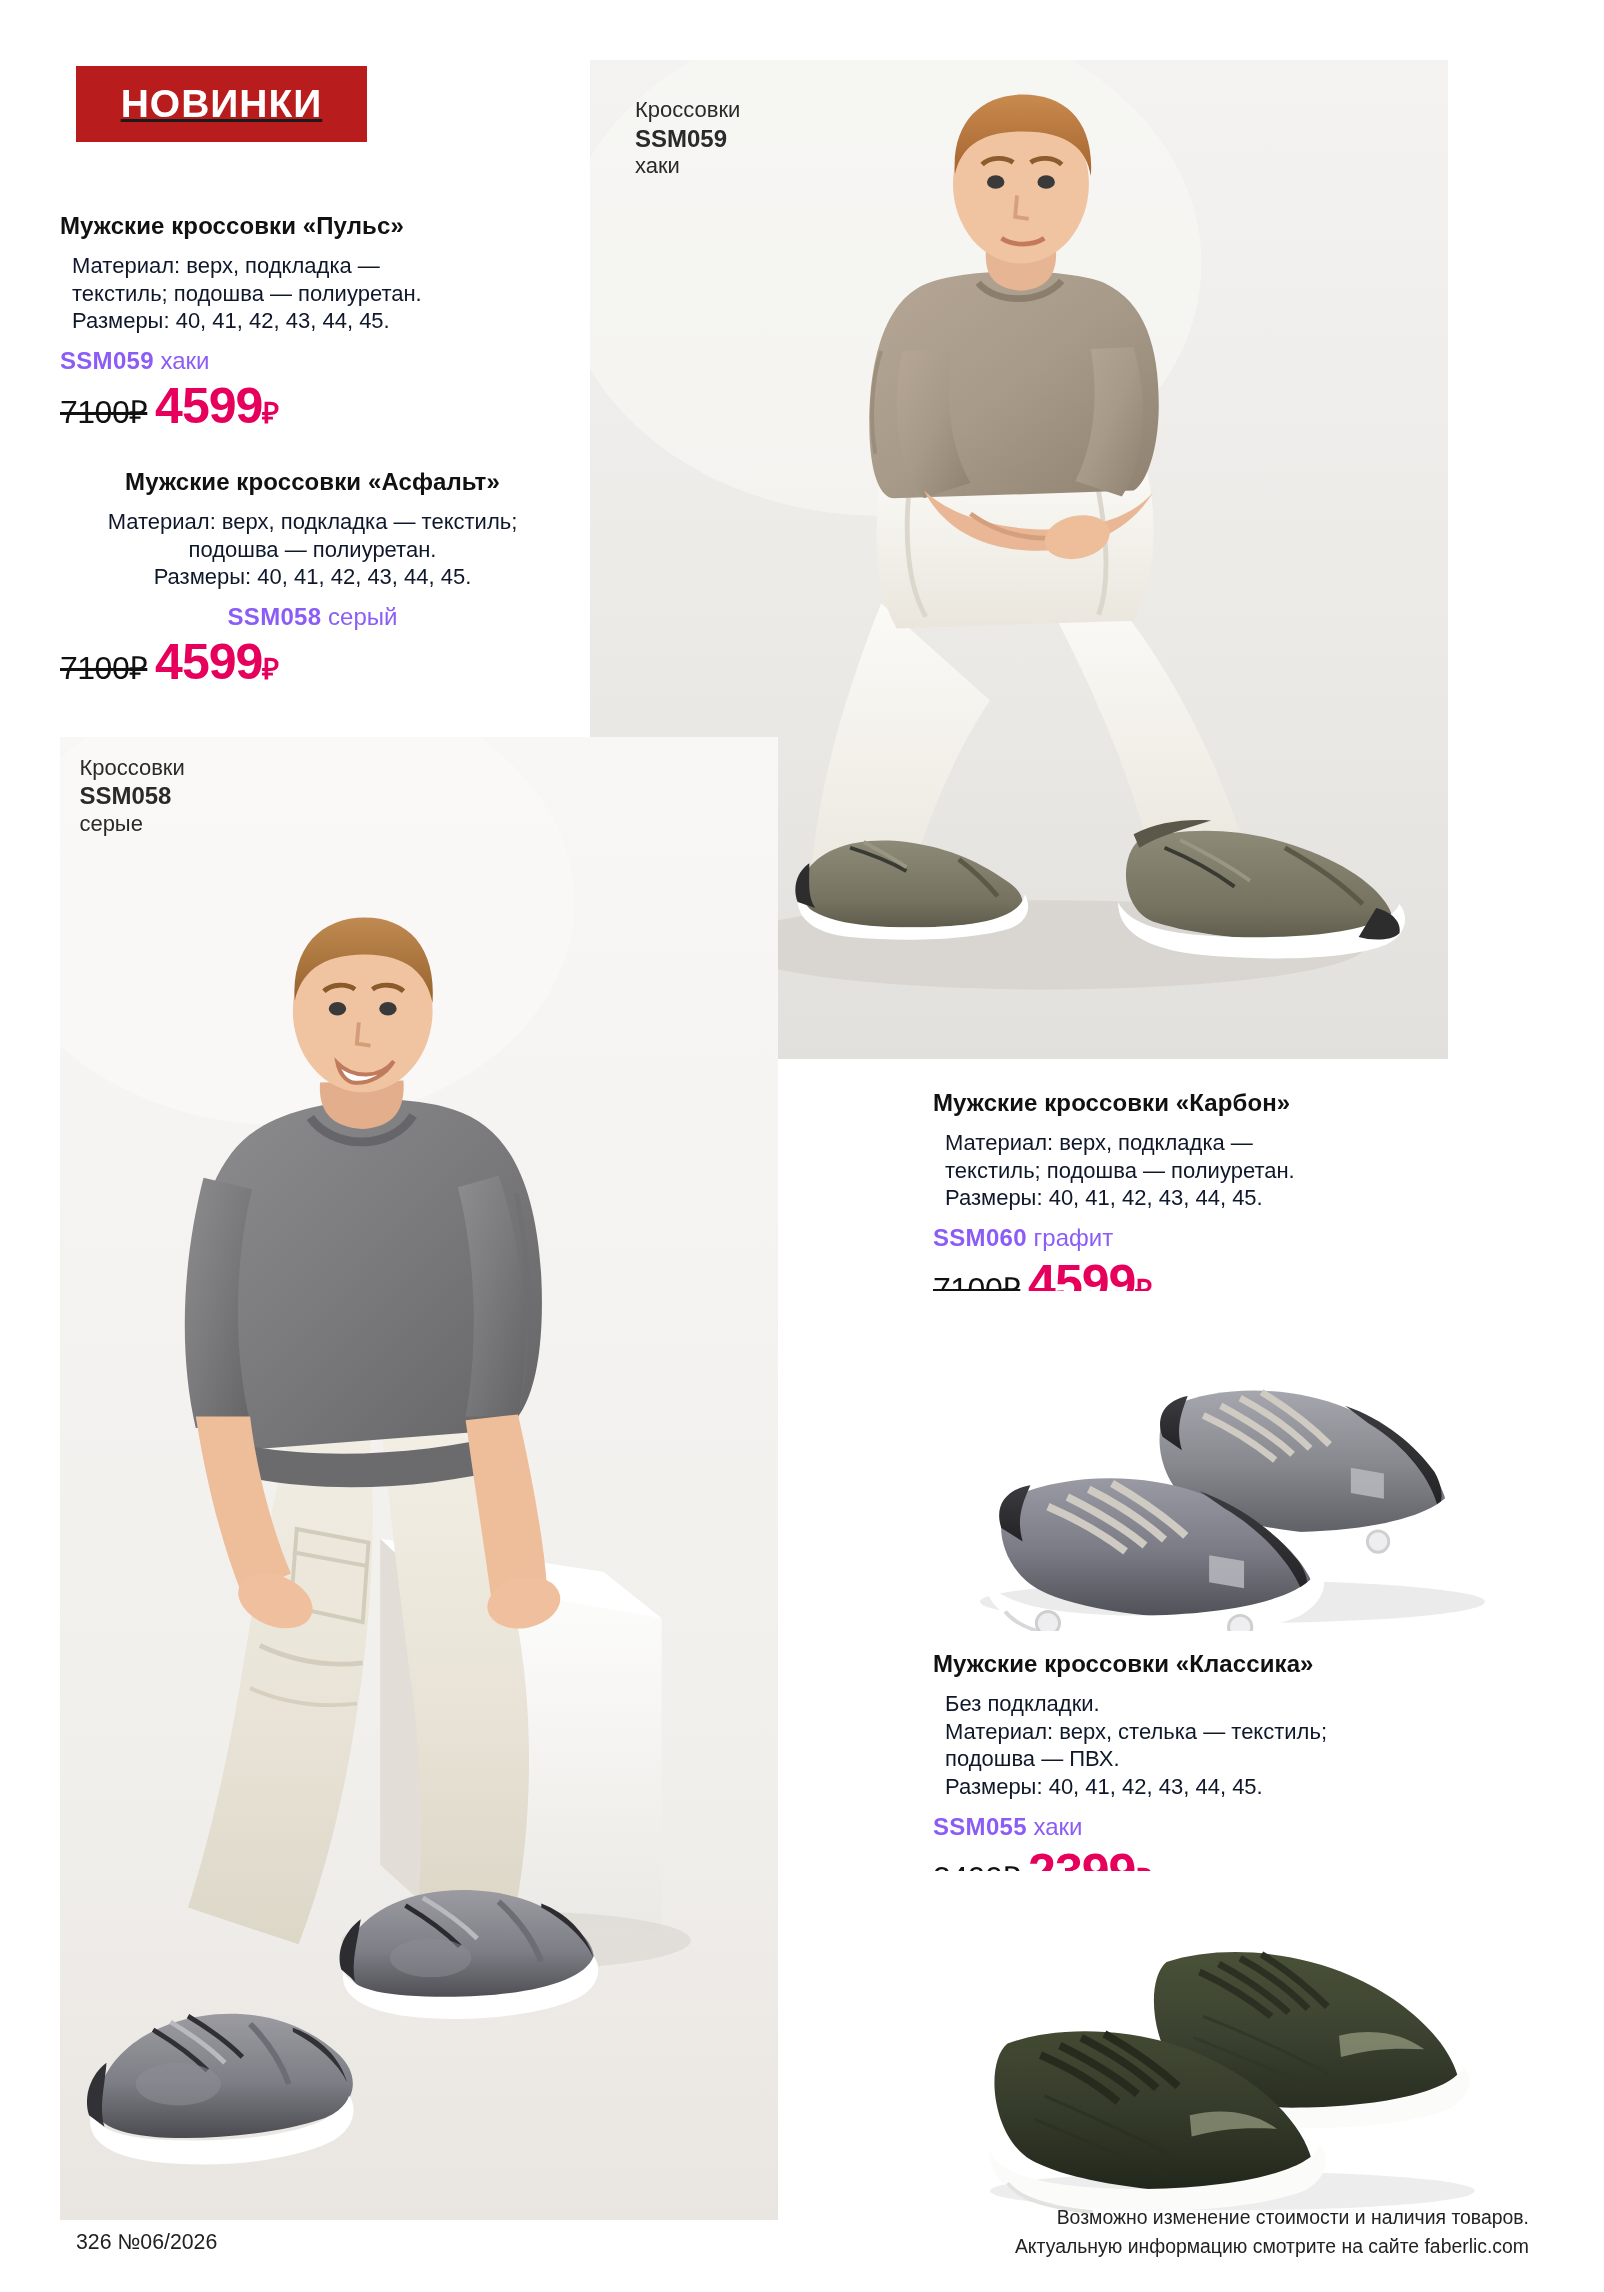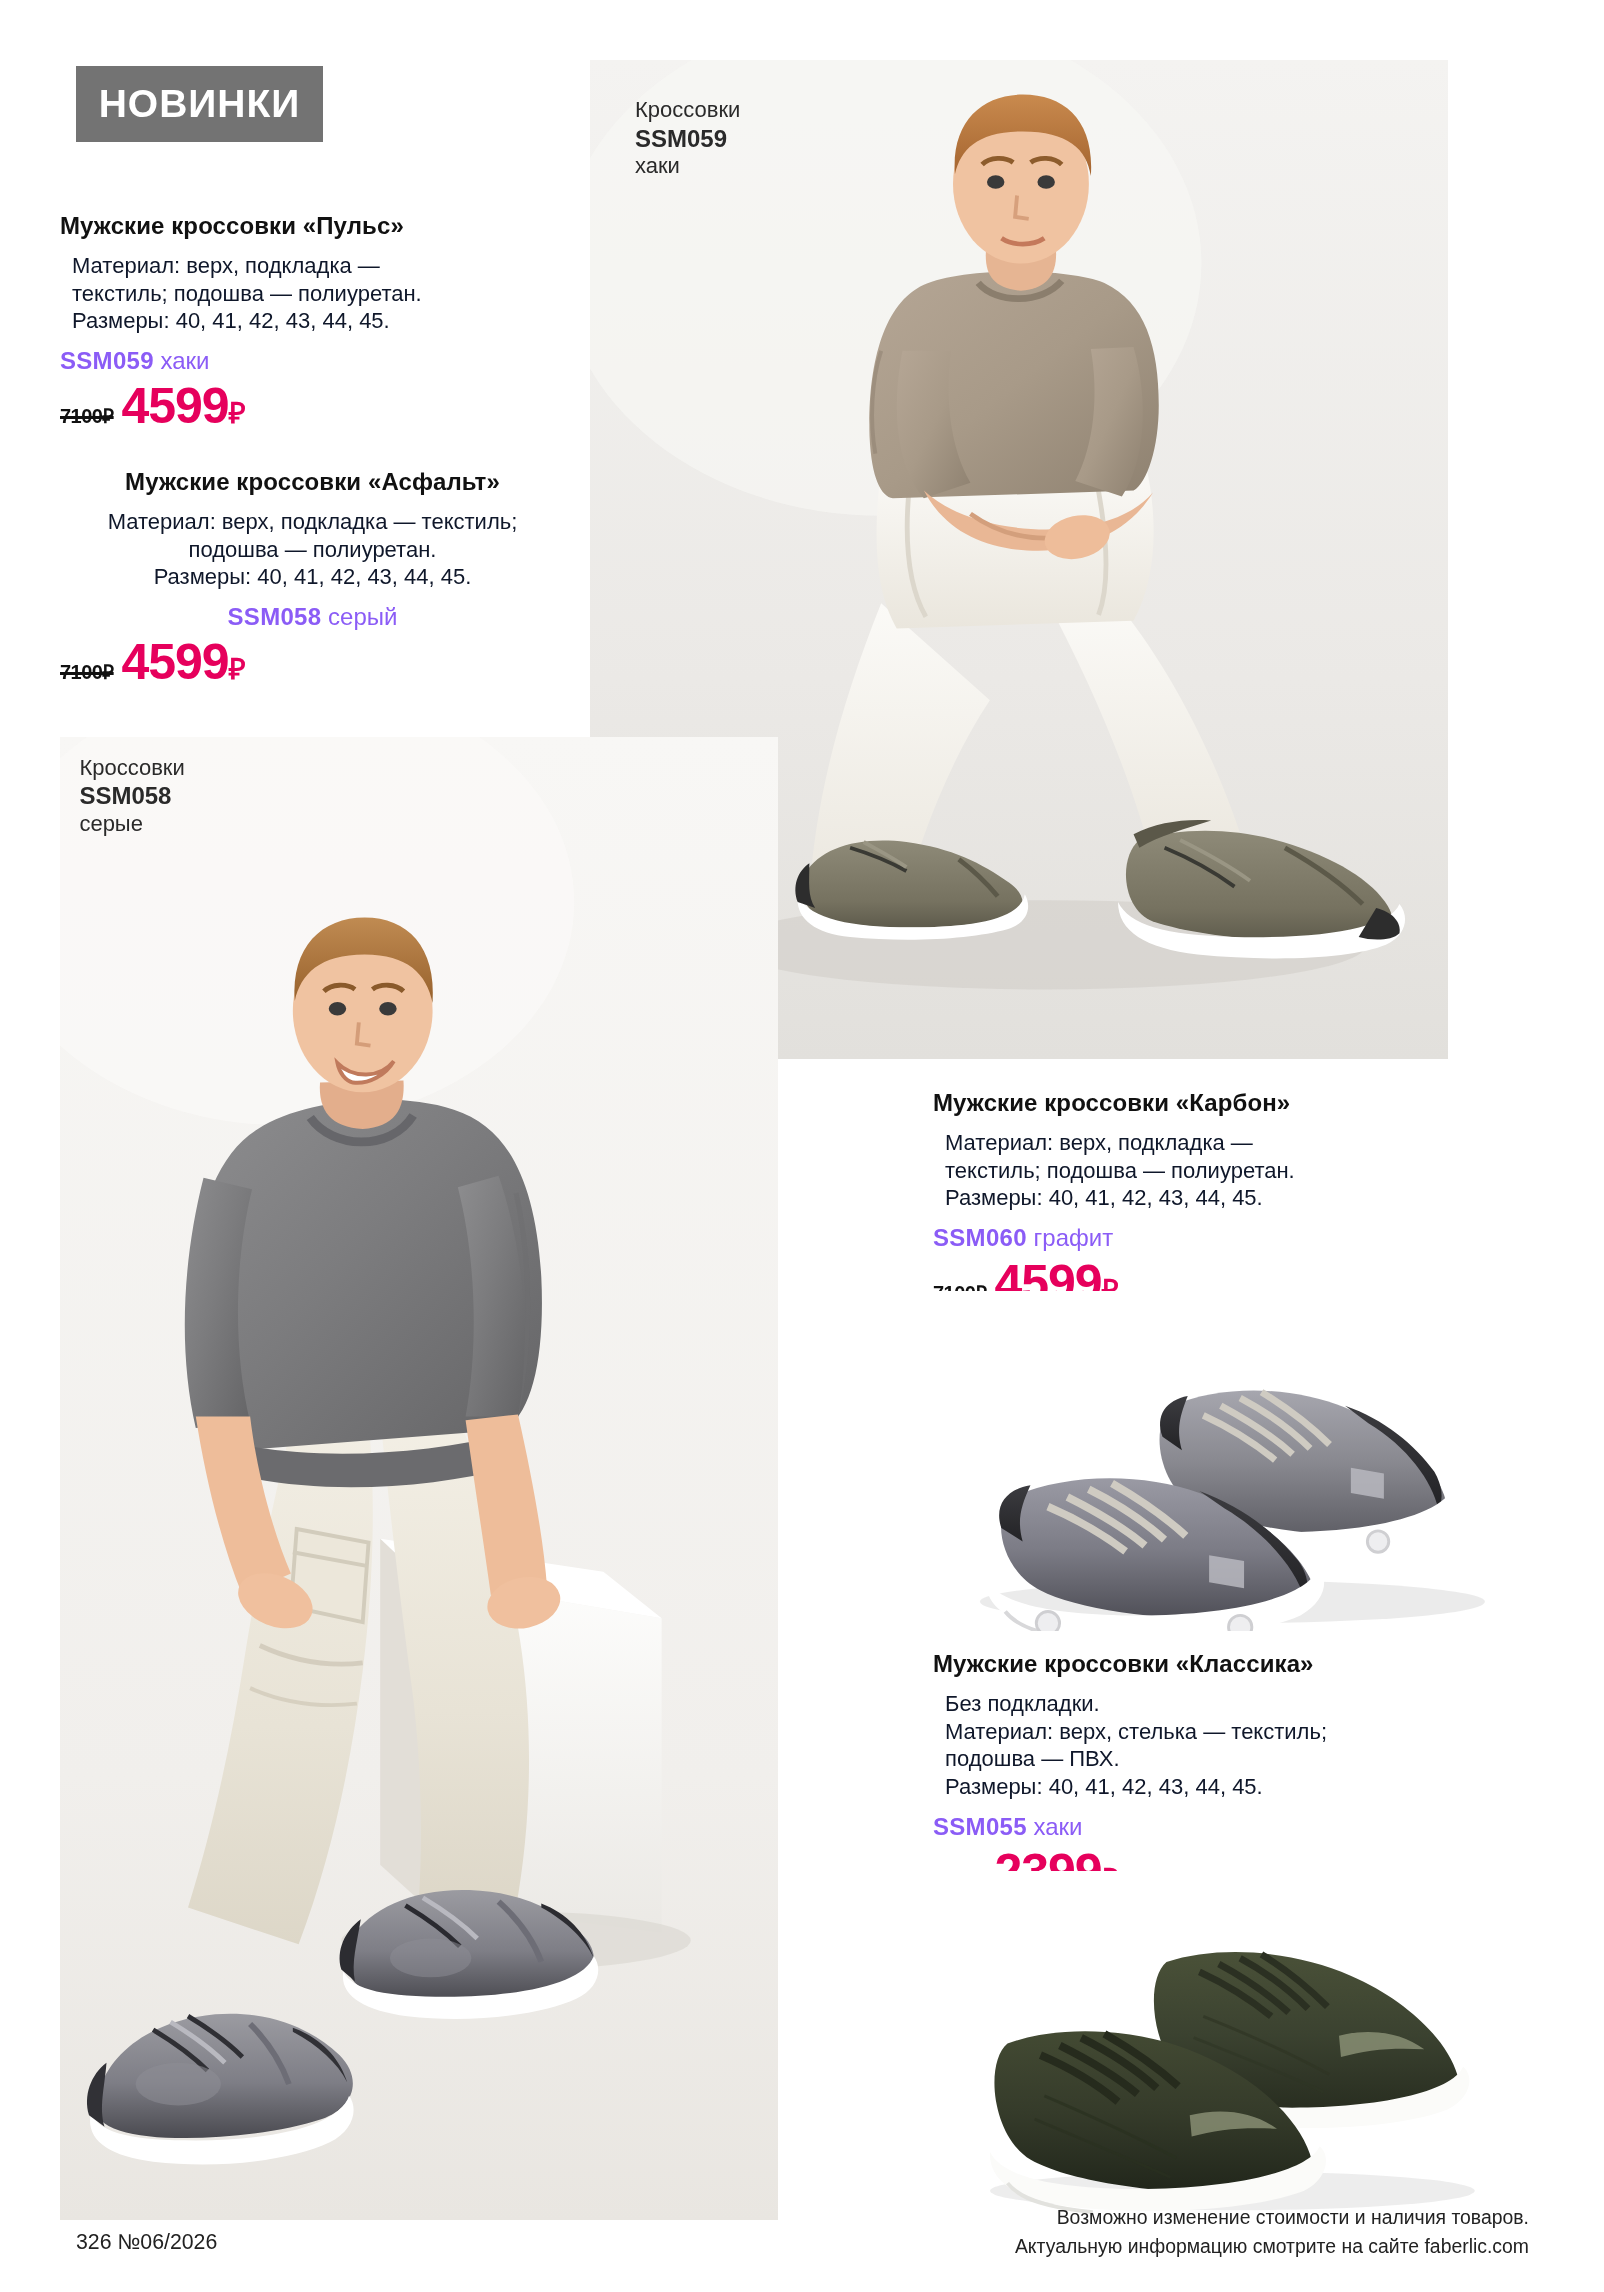--- a/index.html
+++ b/index.html
@@ -20,9 +20,9 @@
   .badge {
     position: absolute;
     left: 76px; top: 66px;
-    width: 247px; height: 76px;
-    background: #737373;
-    display: flex; align-items: center; justify-content: center;
+    width: 291px; height: 76px;
+    background: #b91c1c;
+    display: flex; align-items: center; justify-content: center; text-decoration: underline;
   }
   .badge-text {
     color: #ffffff;

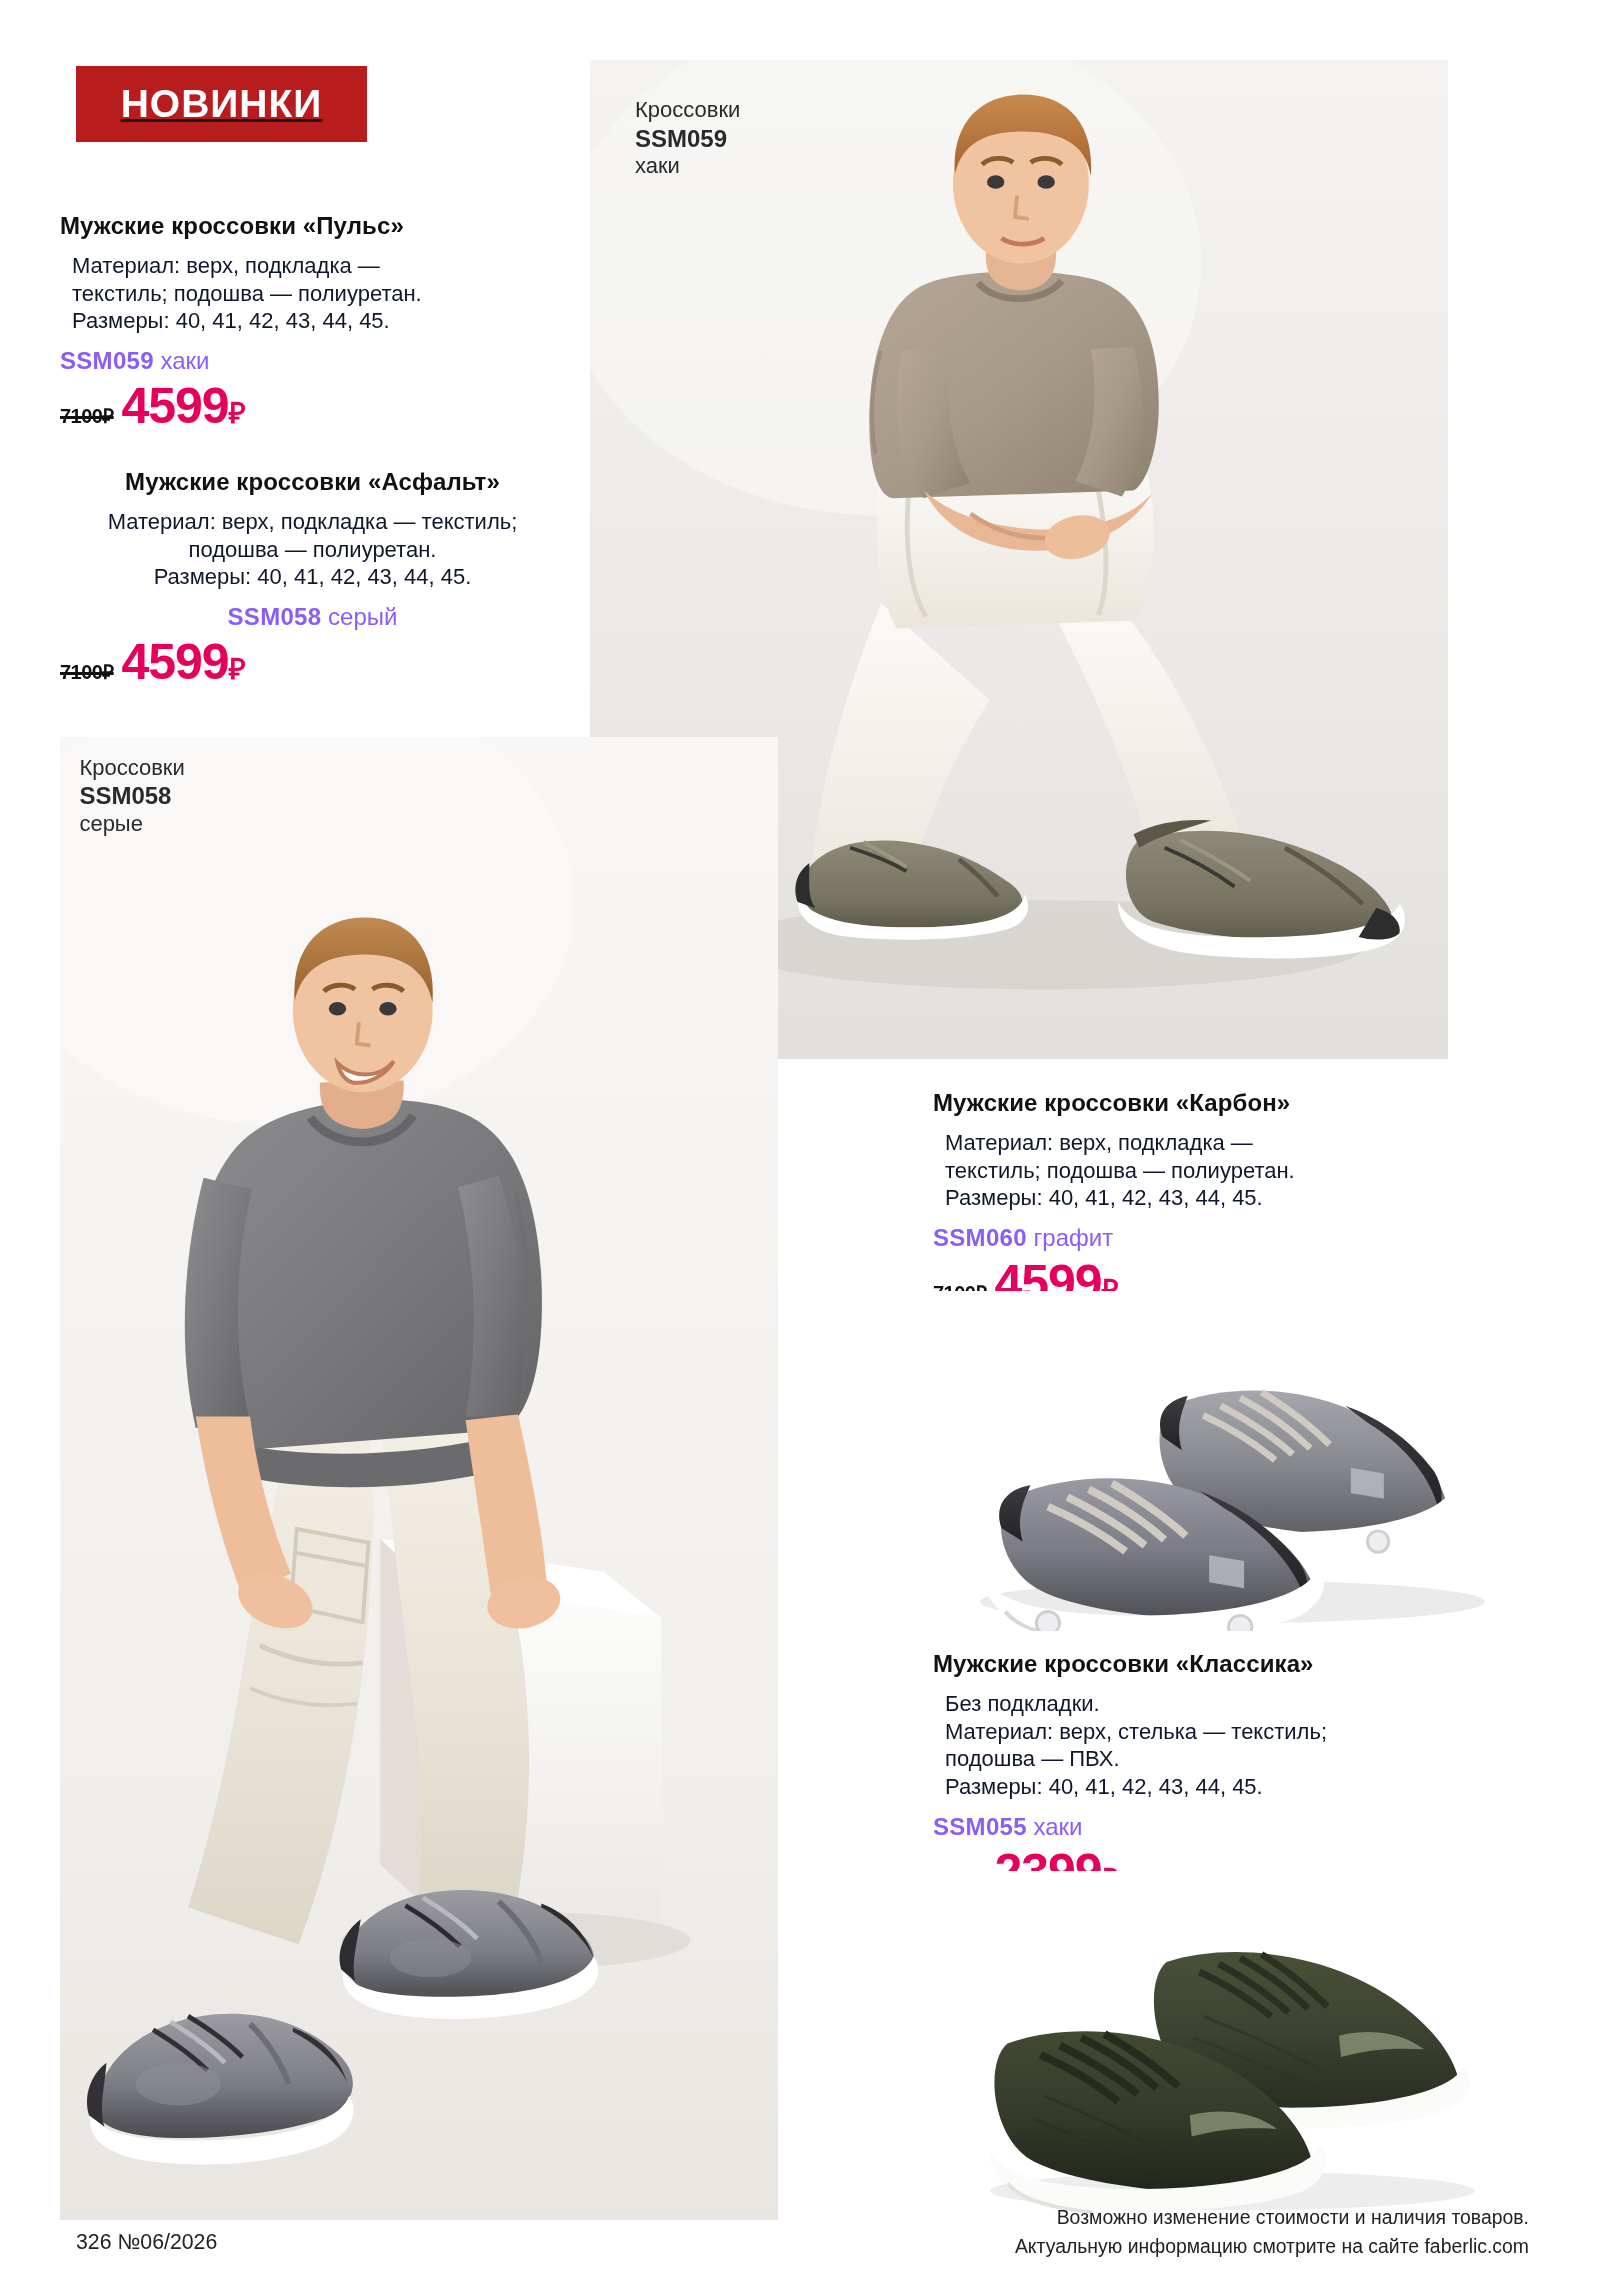--- a/index.html
+++ b/index.html
@@ -59,8 +59,8 @@
     margin-top: 5.8px;
   }
   .old-price {
-    font-size: 20px;
-    font-weight: bold;
+    font-size: 32px;
+    font-weight: normal;
     color: #111;
     text-decoration: line-through;
     text-decoration-thickness: 2.9px;

